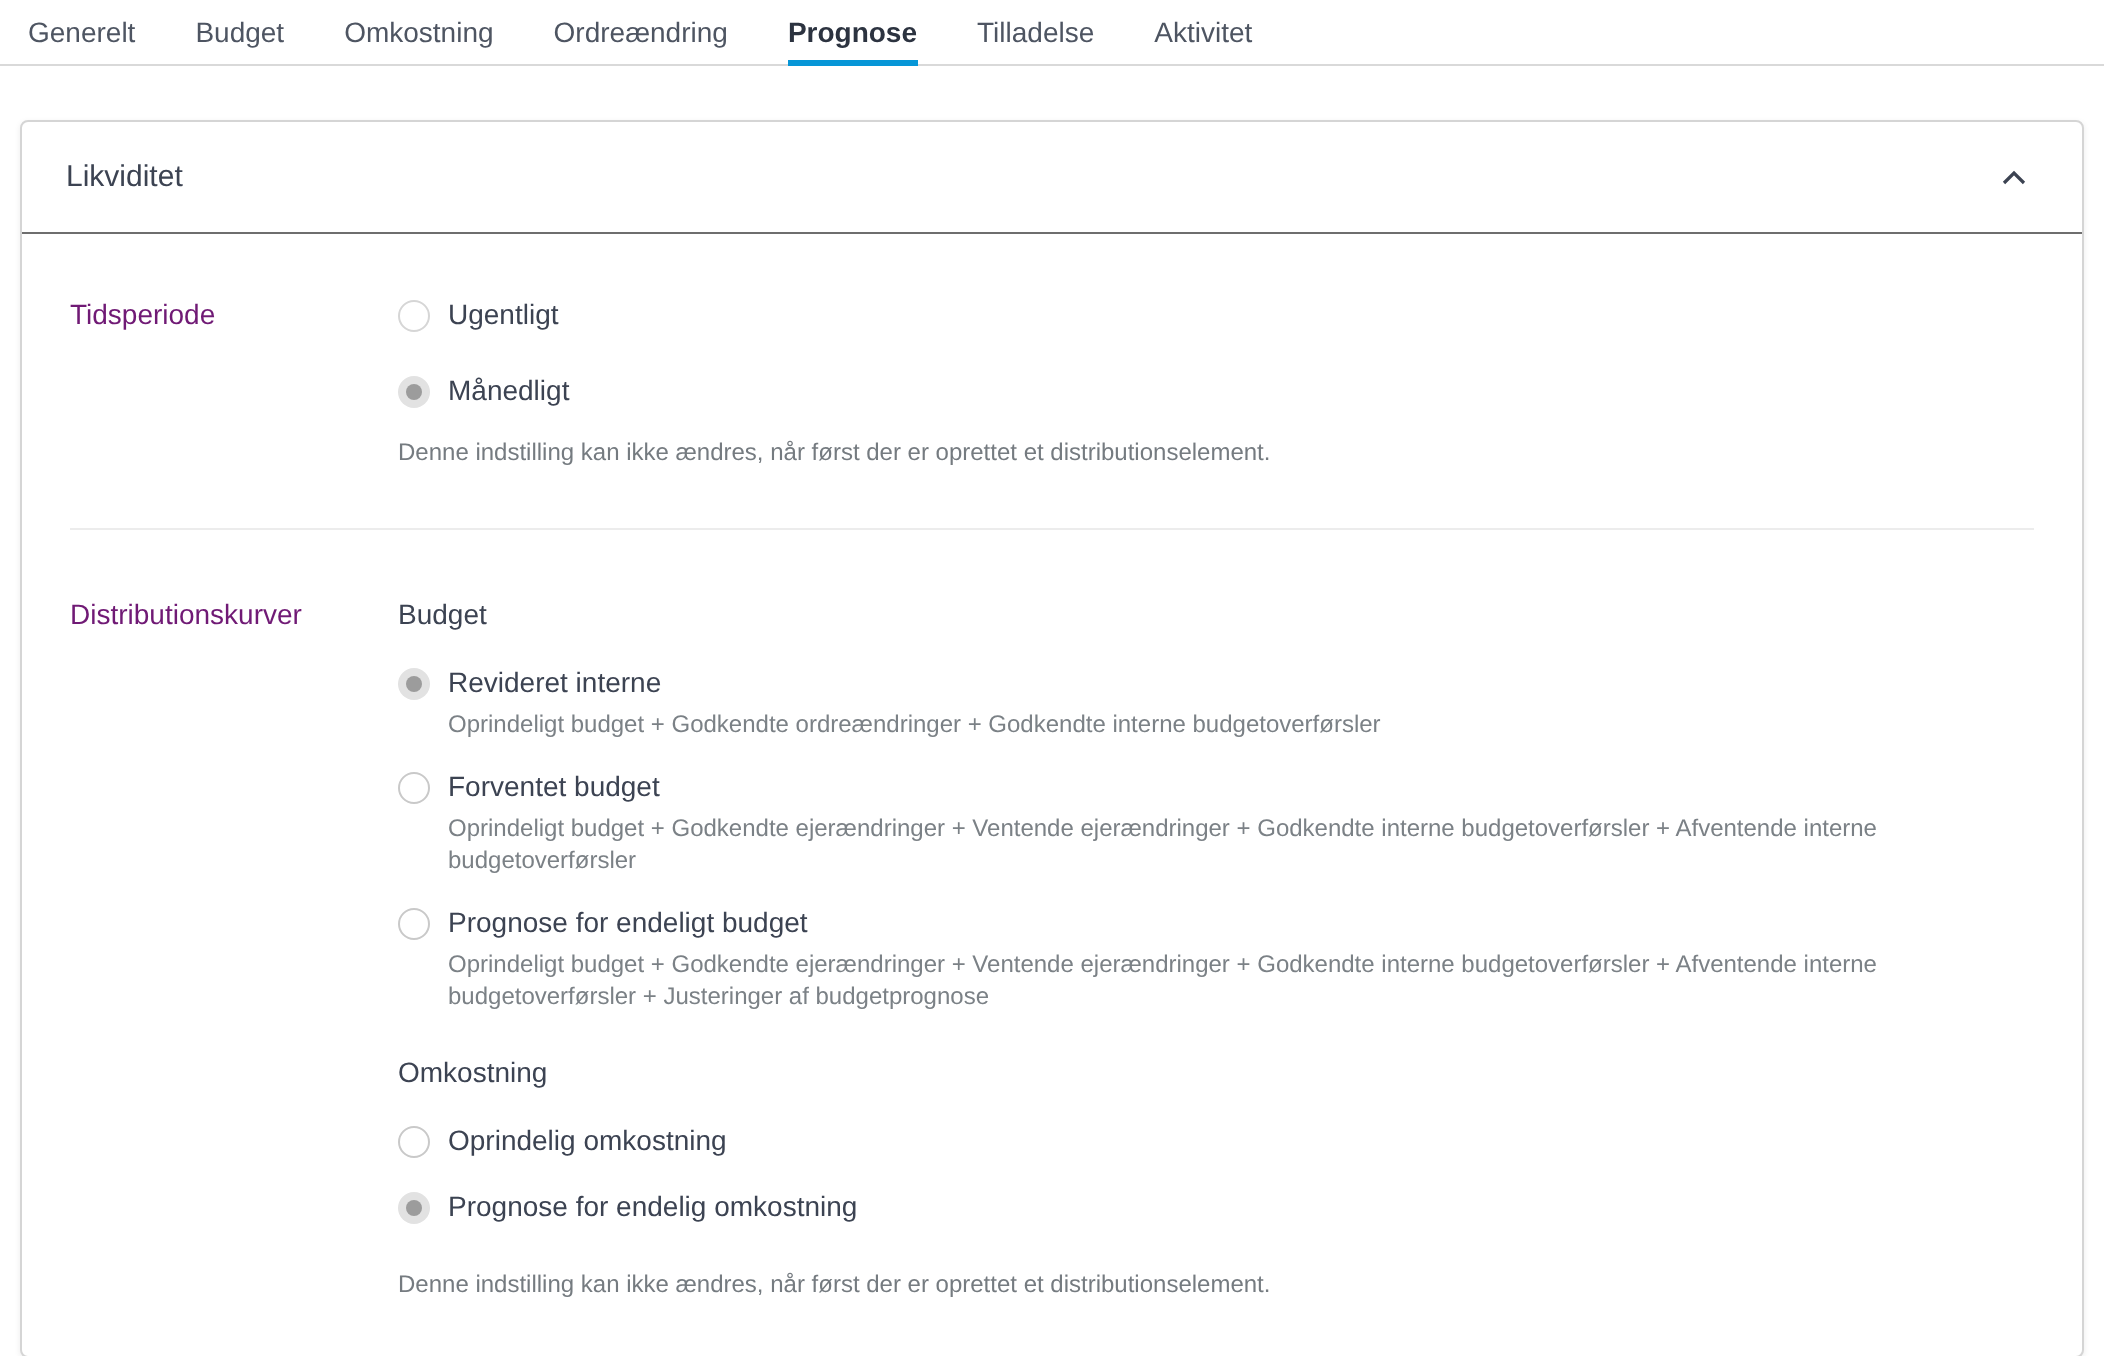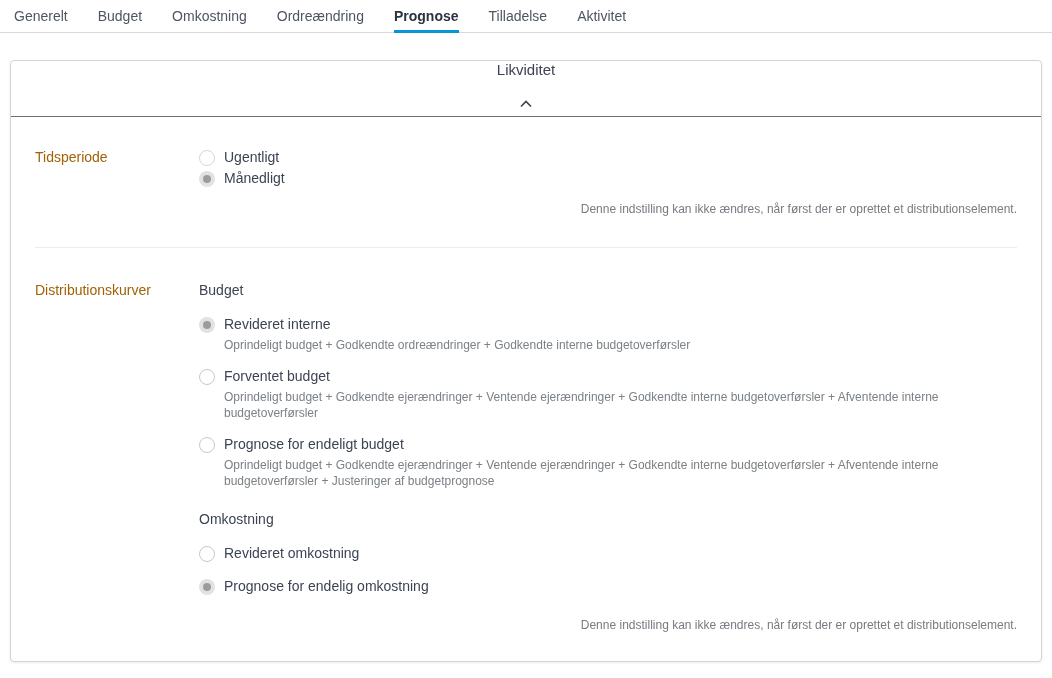--- a/index.html
+++ b/index.html
@@ -60,7 +60,6 @@
     padding: 0 22px;
     border-bottom: 1px solid #6e6e6e;
     cursor: pointer;
-    flex-direction: column;
   }
   .panel-title { font-size: 15px; color: #3c4352; }
   .chevron-btn {

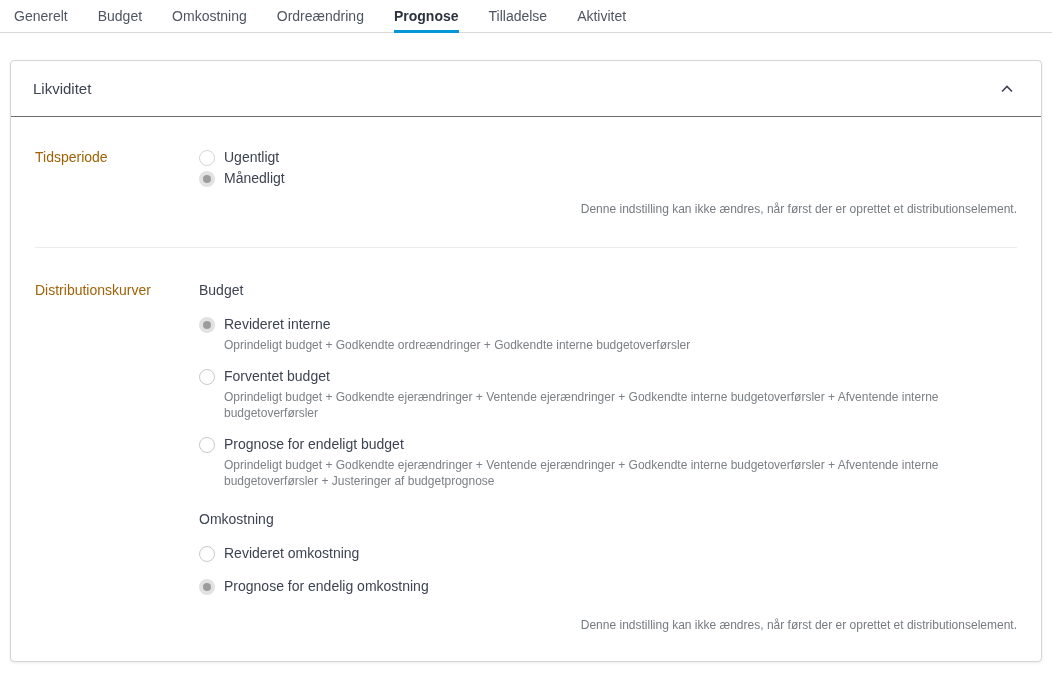--- a/index.html
+++ b/index.html
@@ -75,7 +75,7 @@
     grid-template-columns: 164px 1fr;
     align-items: start;
   }
-  .row-label { font-size: 14px; color: #a16207; line-height: 19px; }
+  .row-label { font-size: 14px; color: #701a75; line-height: 19px; }
 
   .divider {
     height: 1px;

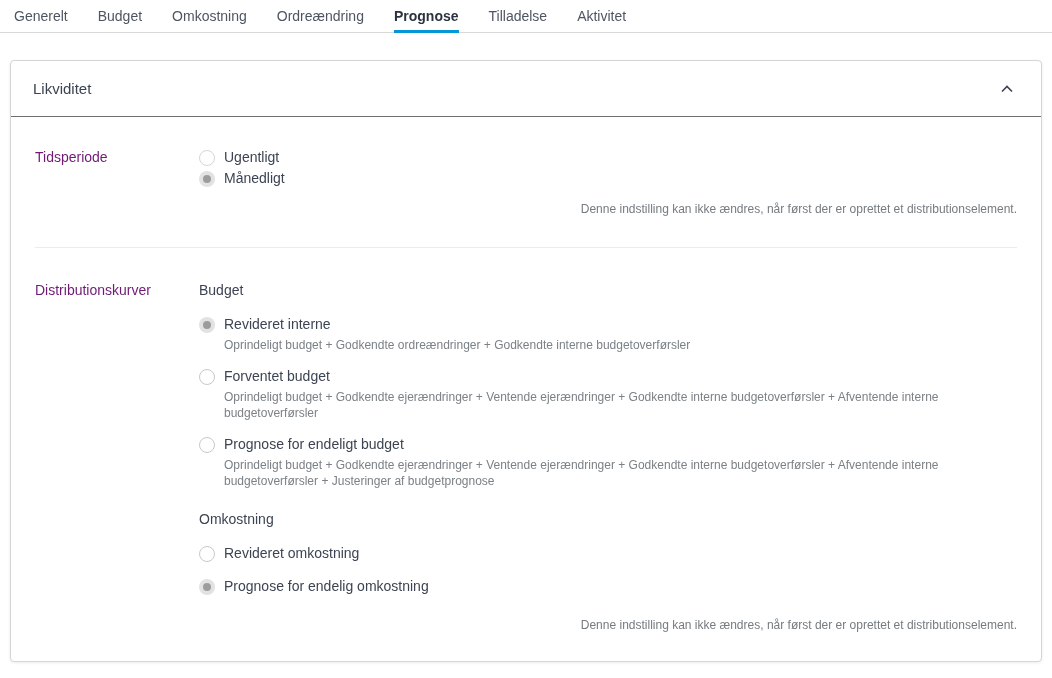--- a/index.html
+++ b/index.html
@@ -114,7 +114,7 @@
   }
   .radio-label { font-size: 14px; color: #3c4352; }
 
-  .stack-tight { display: flex; flex-direction: column; gap: 2px; }
+  .stack-tight { display: flex; flex-direction: column; gap: 19px; }
 
   .note {
     font-size: 12px;

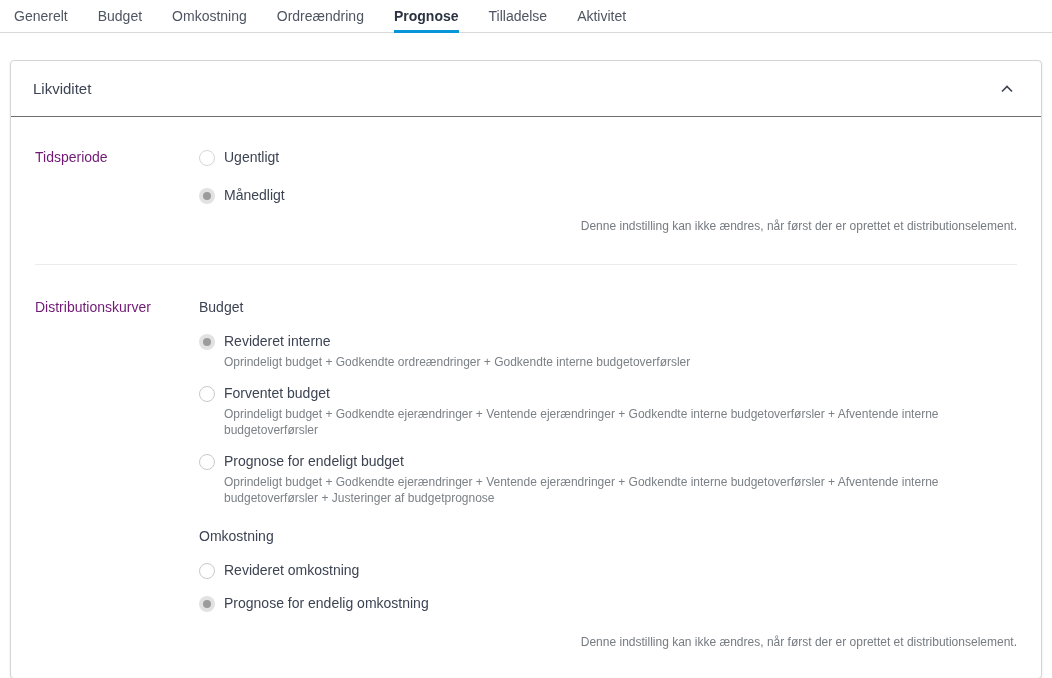--- a/index.html
+++ b/index.html
@@ -121,7 +121,6 @@
     color: #757b80;
     margin-top: 13px;
     line-height: 16px;
-    text-align: right;
   }
 
   

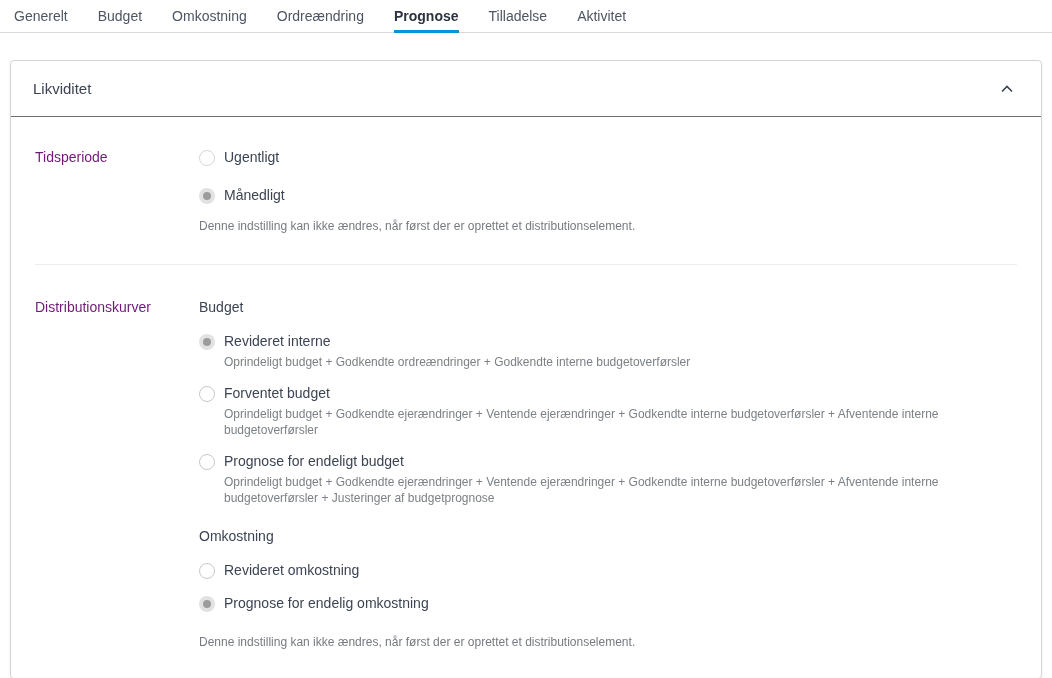--- a/index.html
+++ b/index.html
@@ -221,7 +221,7 @@
         <div class="option">
           <label class="radio-item">
             <span class="radio"></span>
-            <span class="radio-label">Revideret omkostning</span>
+            <span class="radio-label">Oprindelig omkostning</span>
           </label>
         </div>
 

